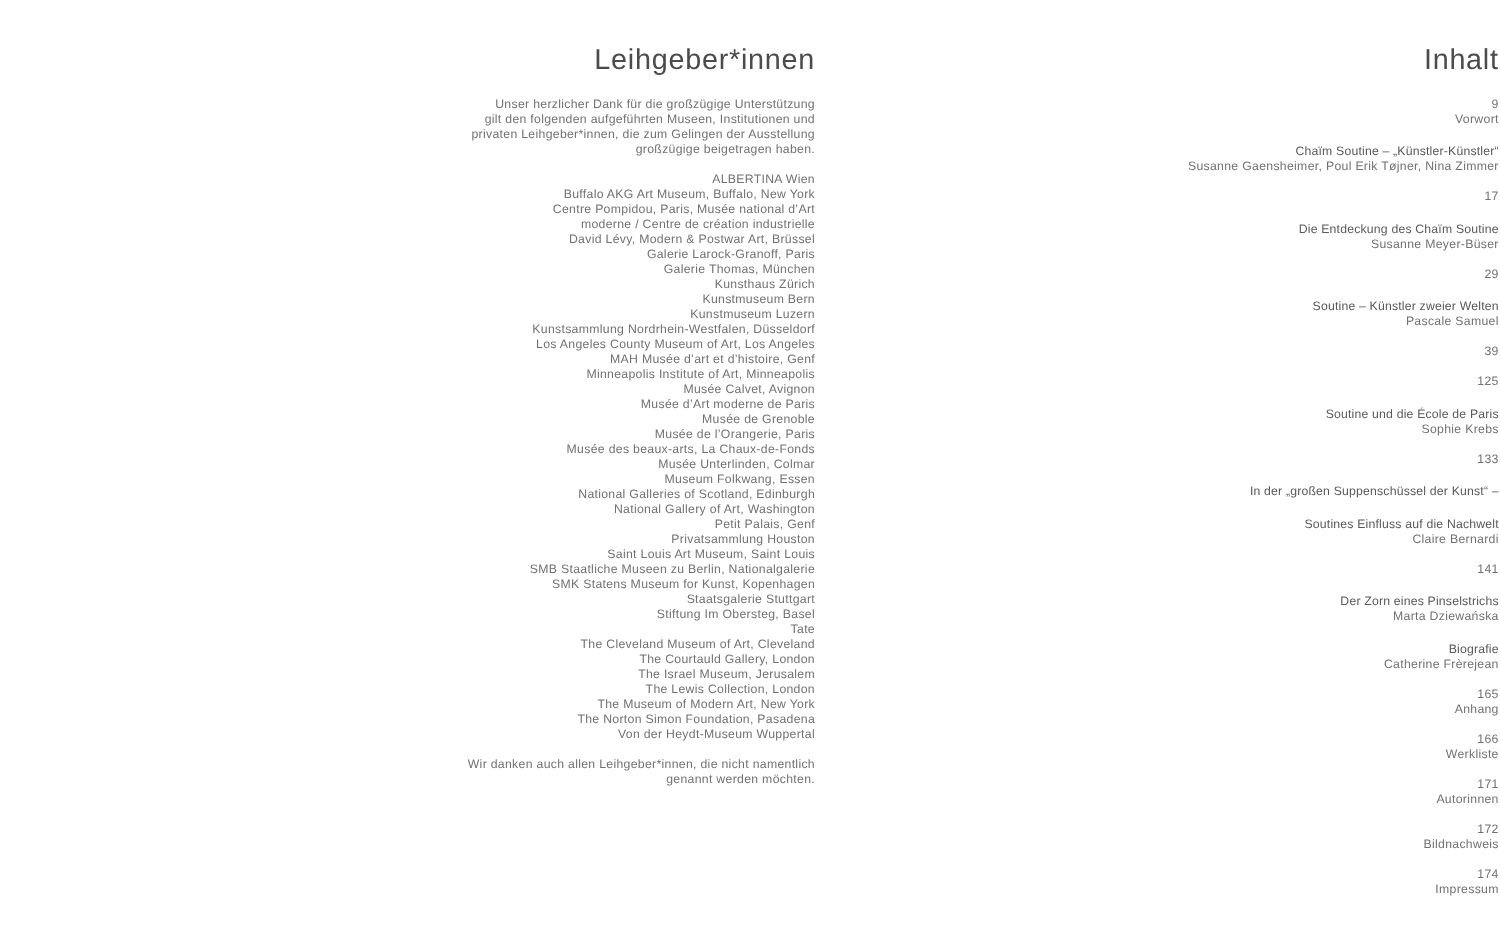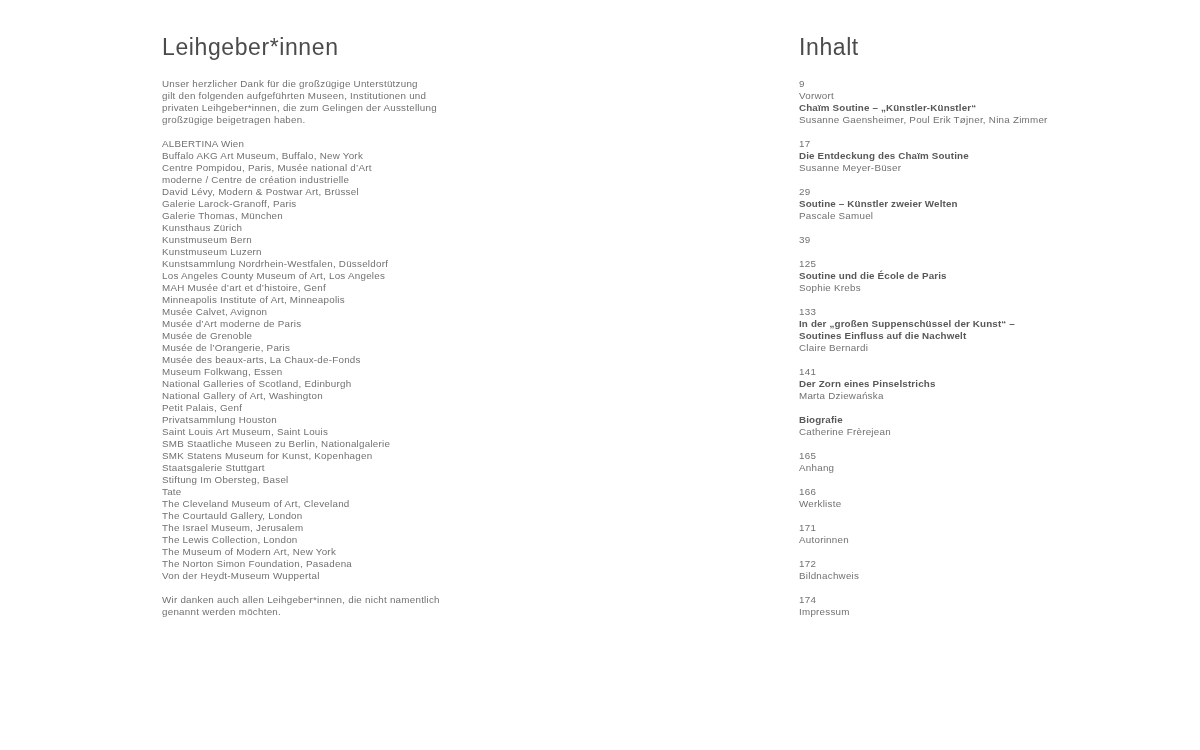--- a/index.html
+++ b/index.html
@@ -22,6 +22,7 @@
     width: 1200px;
     height: 750px;
     background: var(--bg);
+    text-align: right;
   }
   .page {
     position: absolute;

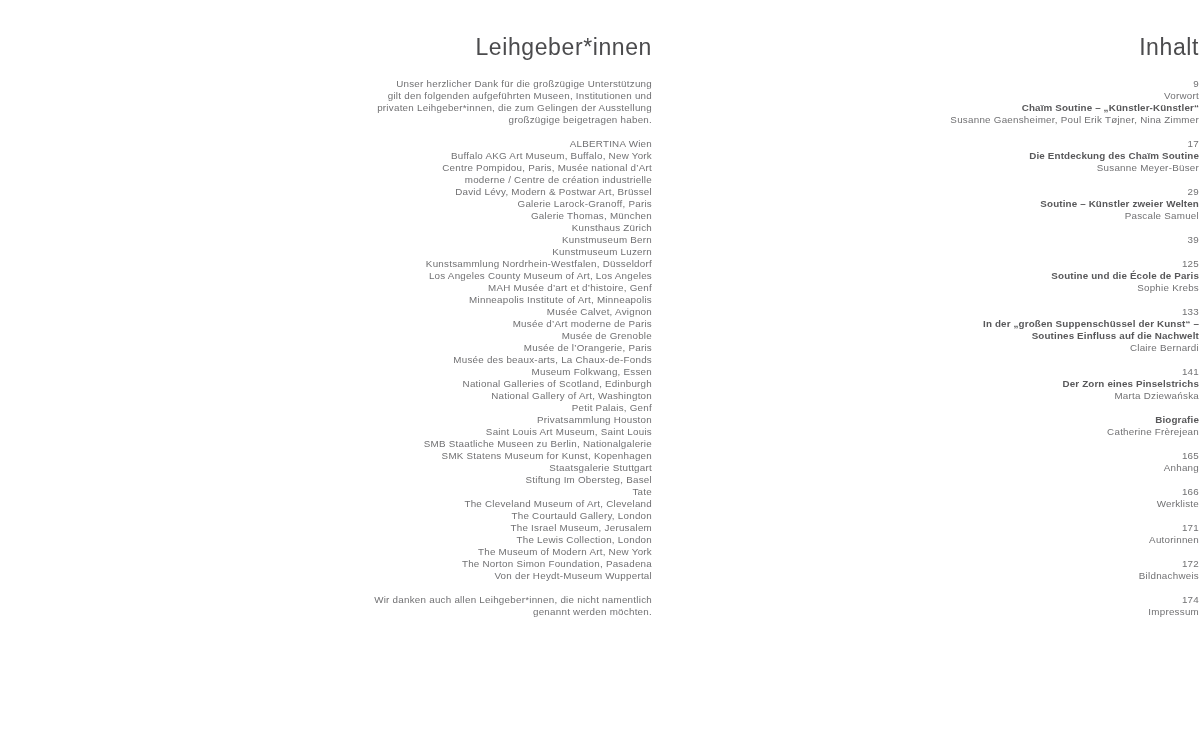--- a/index.html
+++ b/index.html
@@ -46,9 +46,10 @@
     white-space: nowrap;
   }
   .line.bold {
-    font-weight: 700;
+    font-weight: 400;
     color: var(--text-bold);
     letter-spacing: 0.15px;
+    margin-top: 14px;
   }
   .block { margin: 0 0 12px 0; }
   .toc-entry { margin: 0 0 12px 0; }

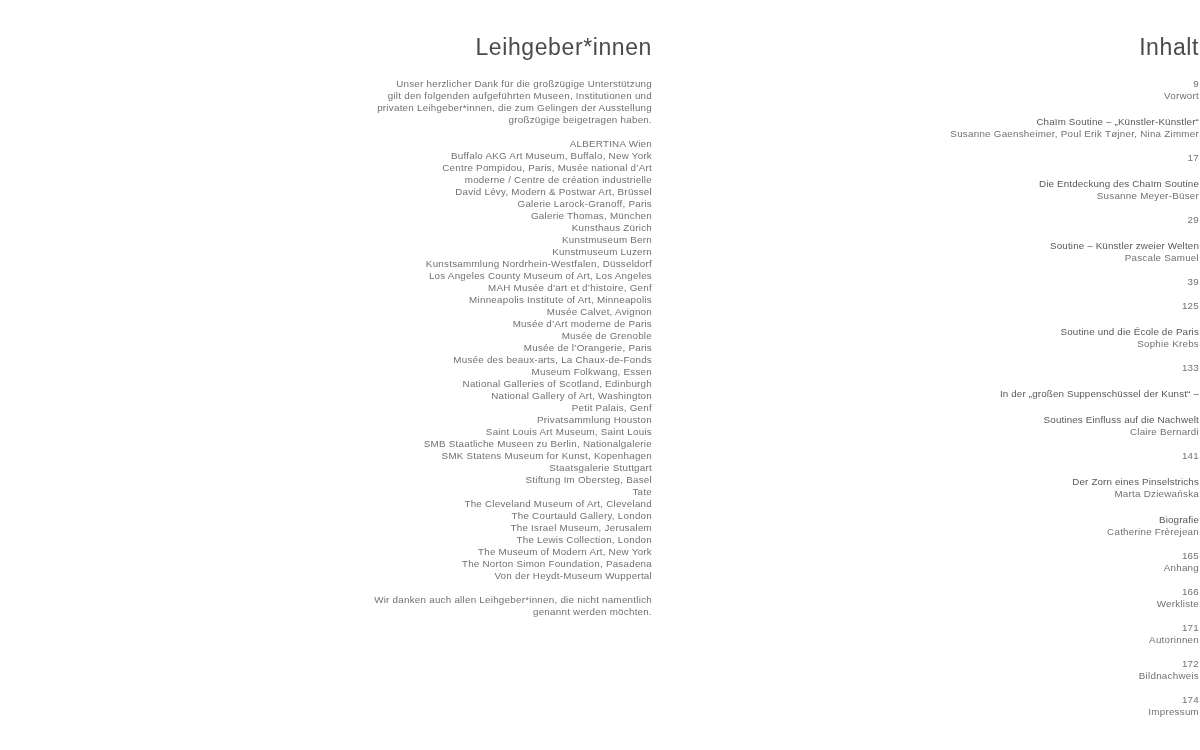--- a/index.html
+++ b/index.html
@@ -113,6 +113,7 @@
 
         <div class="line">Musée des beaux-arts, La Chaux-de-Fonds</div>
 
+        <div class="line">Musée Unterlinden, Colmar</div>
 
         <div class="line">Museum Folkwang, Essen</div>
 

